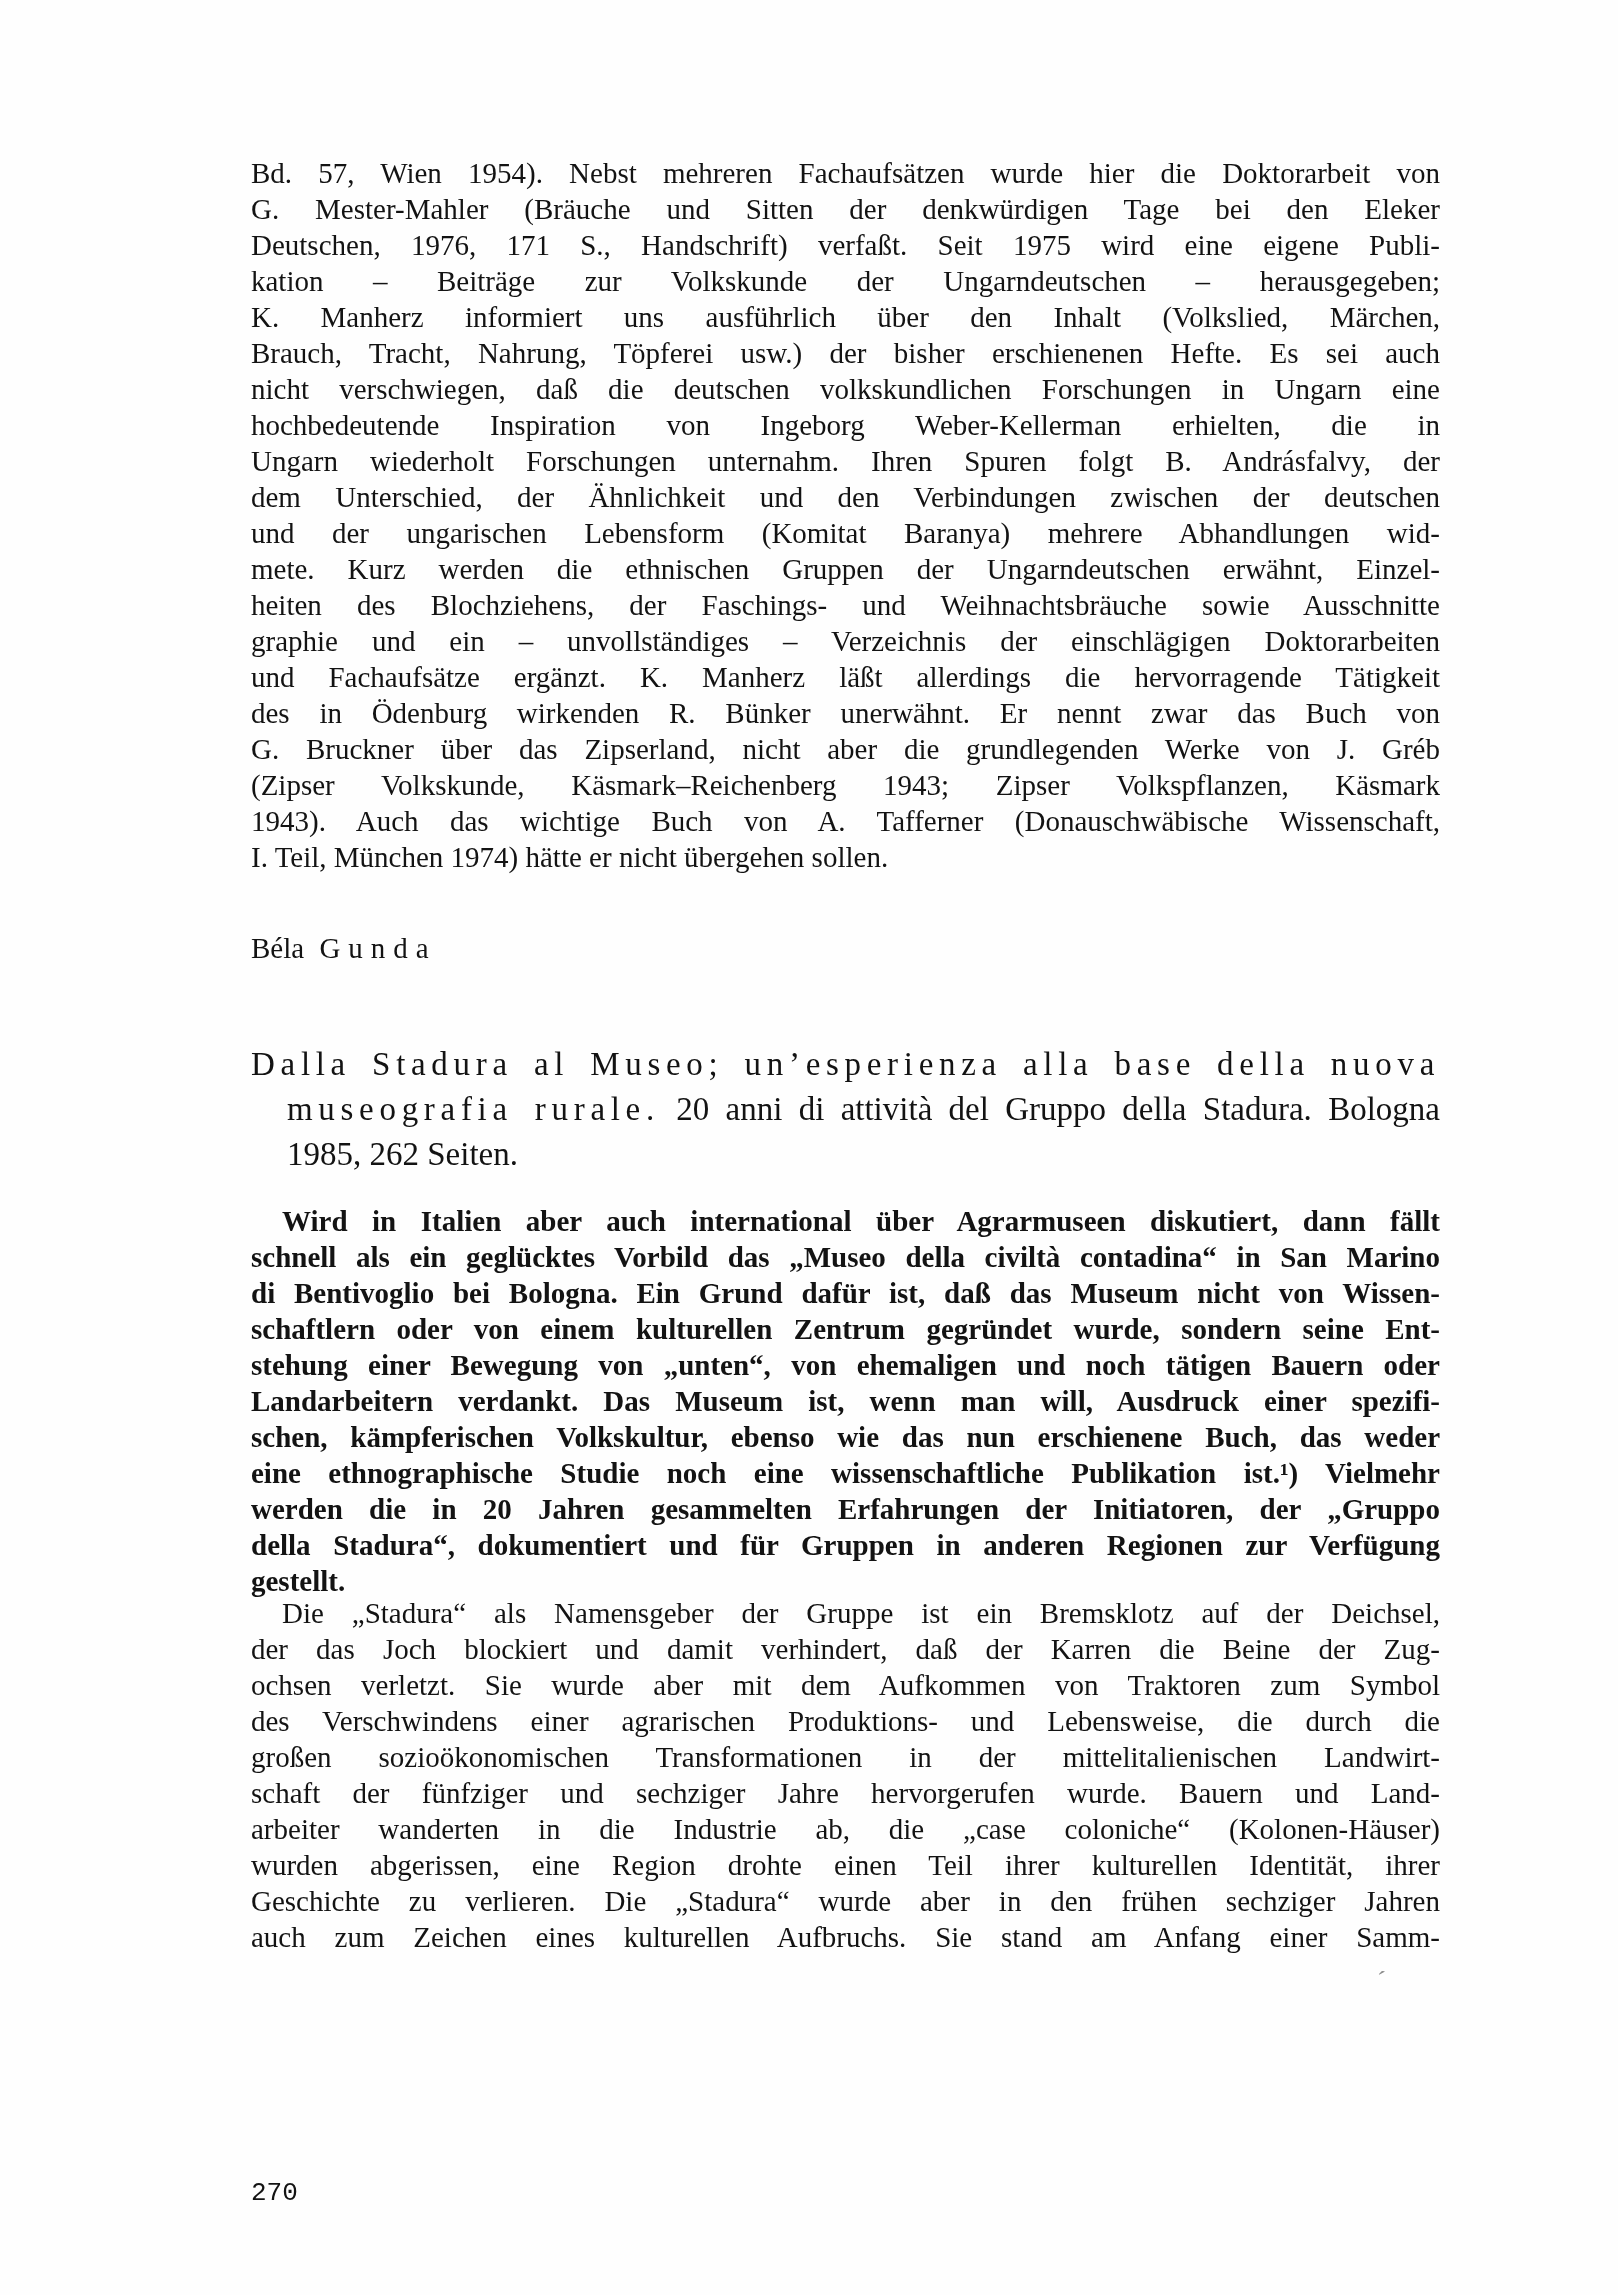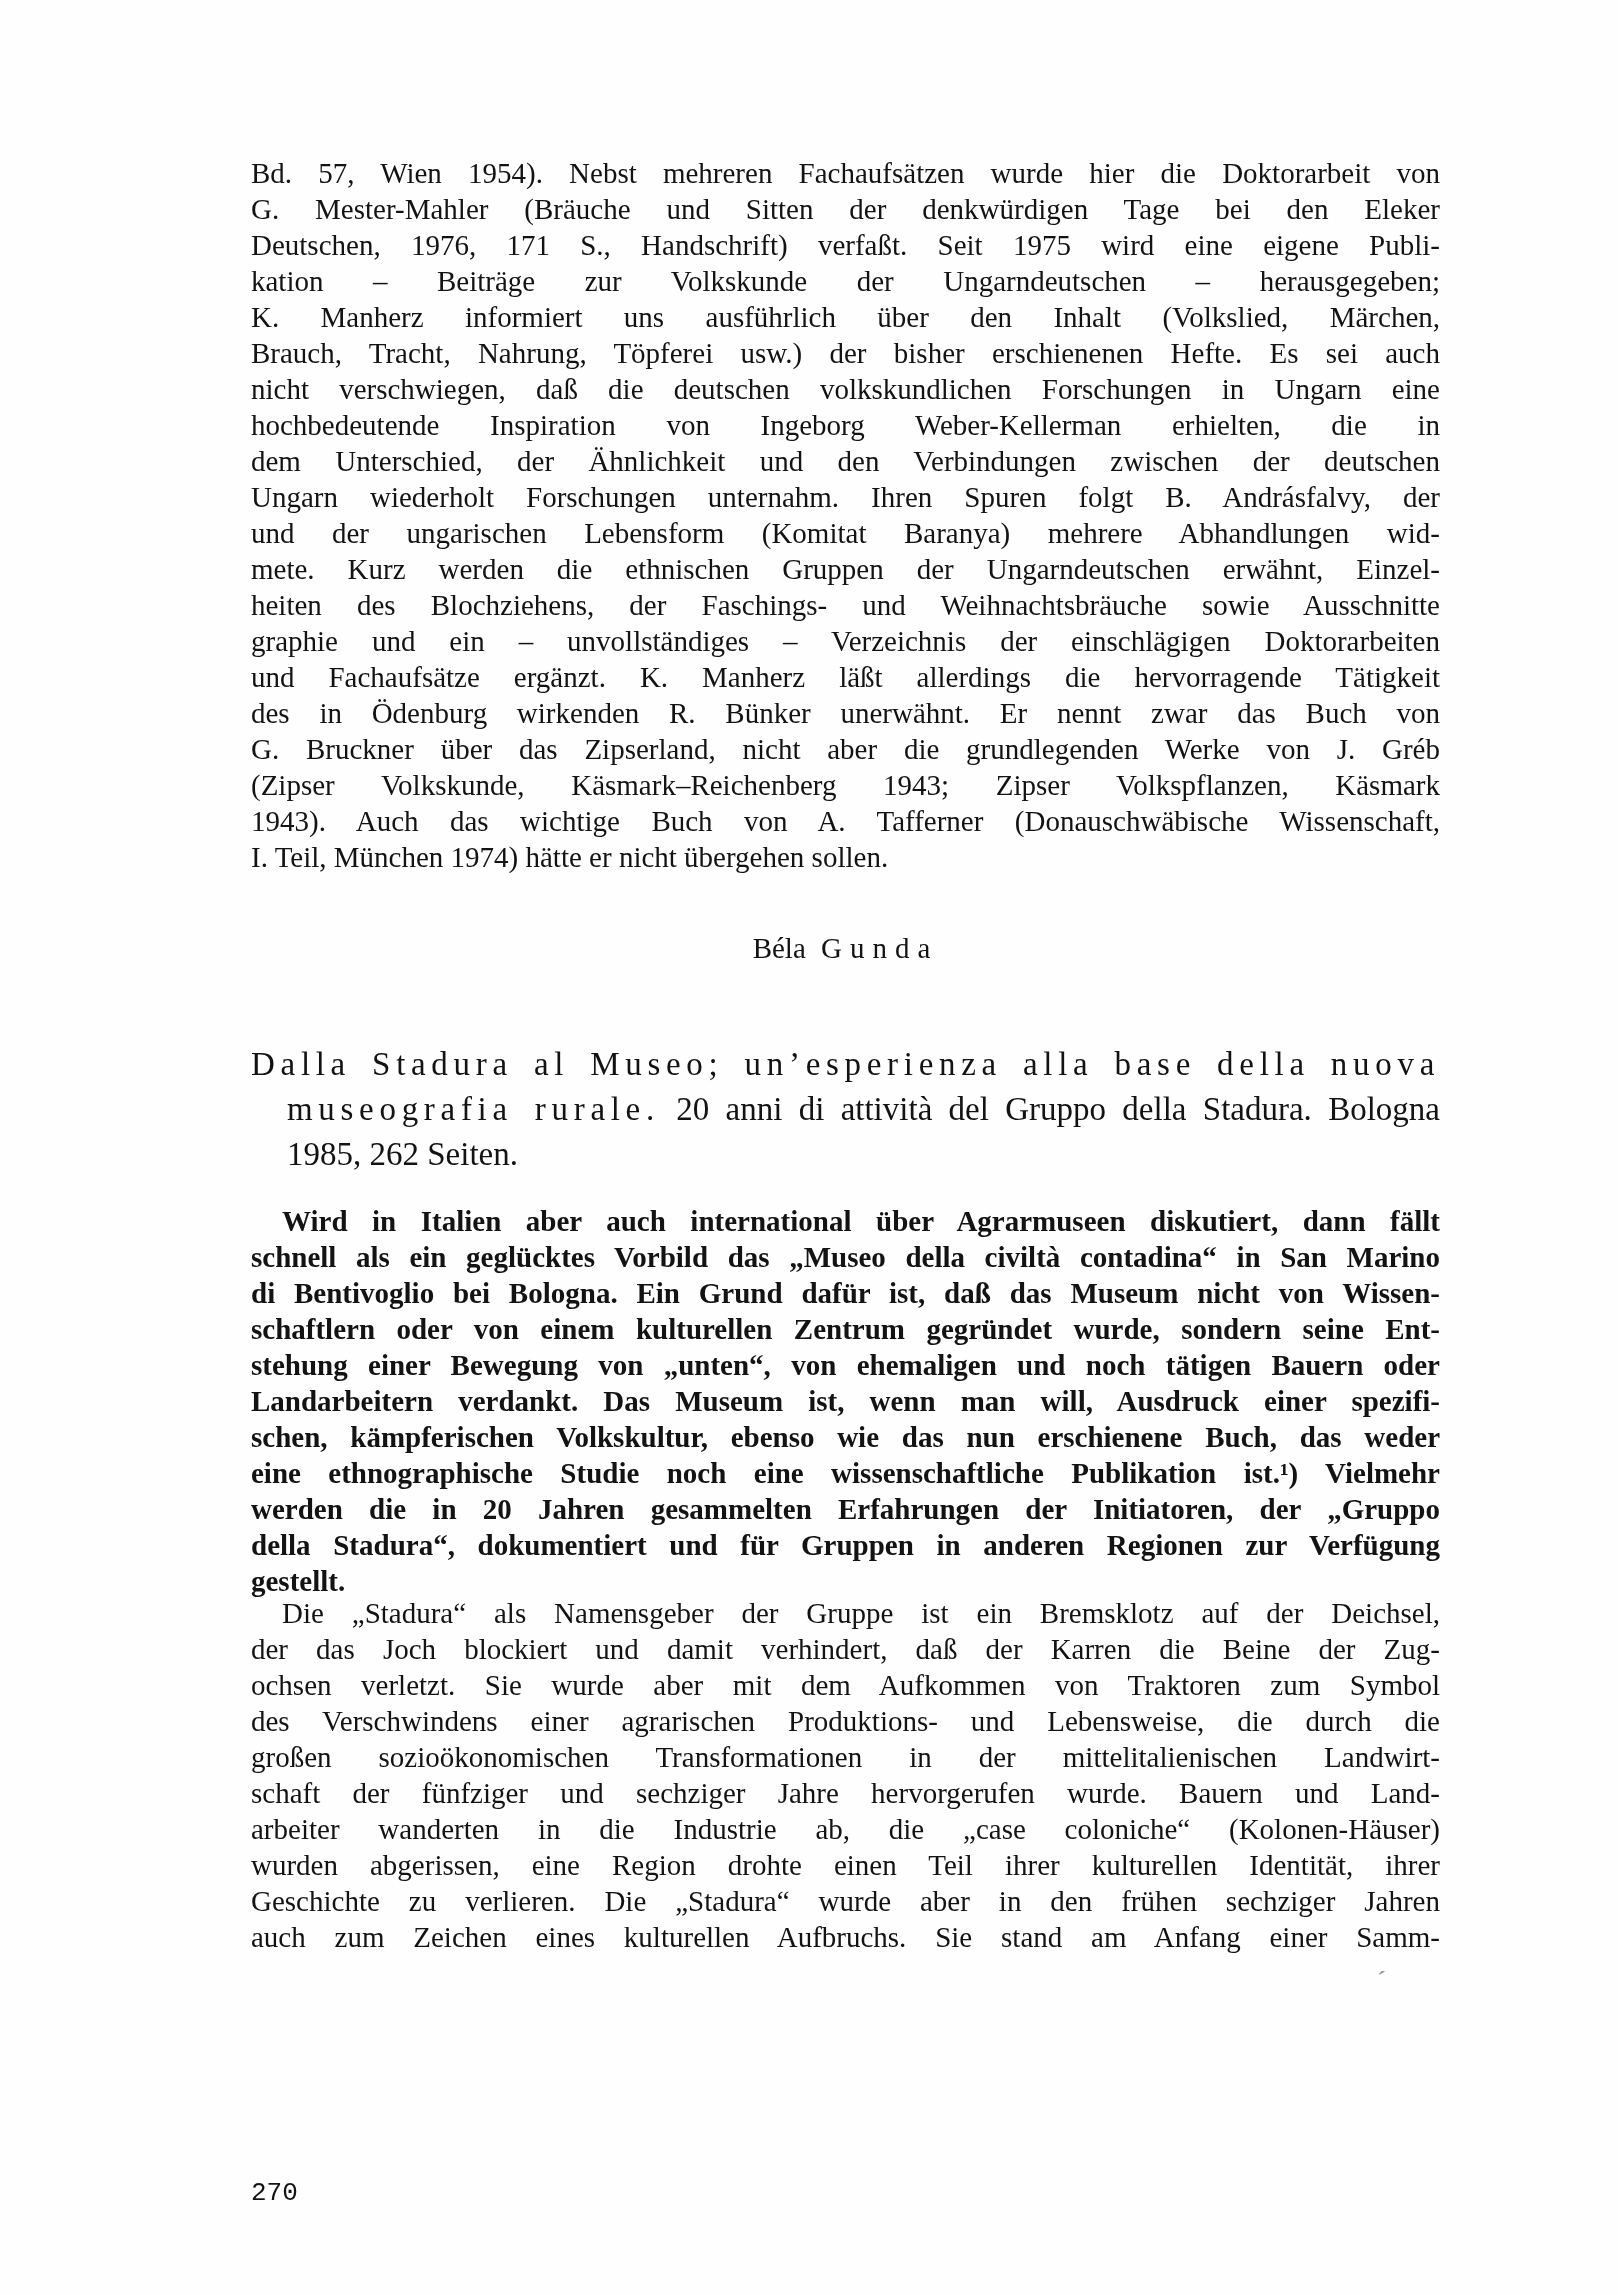--- a/index.html
+++ b/index.html
@@ -71,8 +71,8 @@
       <div class="line">Brauch, Tracht, Nahrung, Töpferei usw.) der bisher erschienenen Hefte. Es sei auch</div>
       <div class="line">nicht verschwiegen, daß die deutschen volkskundlichen Forschungen in Ungarn eine</div>
       <div class="line">hochbedeutende Inspiration von Ingeborg Weber-Kellerman erhielten, die in</div>
+      <div class="line">Ungarn wiederholt Forschungen unternahm. Ihren Spuren folgt B. Andrásfalvy, der</div>
       <div class="line">dem Unterschied, der Ähnlichkeit und den Verbindungen zwischen der deutschen</div>
-      <div class="line">Ungarn wiederholt Forschungen unternahm. Ihren Spuren folgt B. Andrásfalvy, der</div>
       <div class="line">und der ungarischen Lebensform (Komitat Baranya) mehrere Abhandlungen wid-</div>
       <div class="line">mete. Kurz werden die ethnischen Gruppen der Ungarndeutschen erwähnt, Einzel-</div>
       <div class="line">heiten des Blochziehens, der Faschings- und Weihnachtsbräuche sowie Ausschnitte</div>

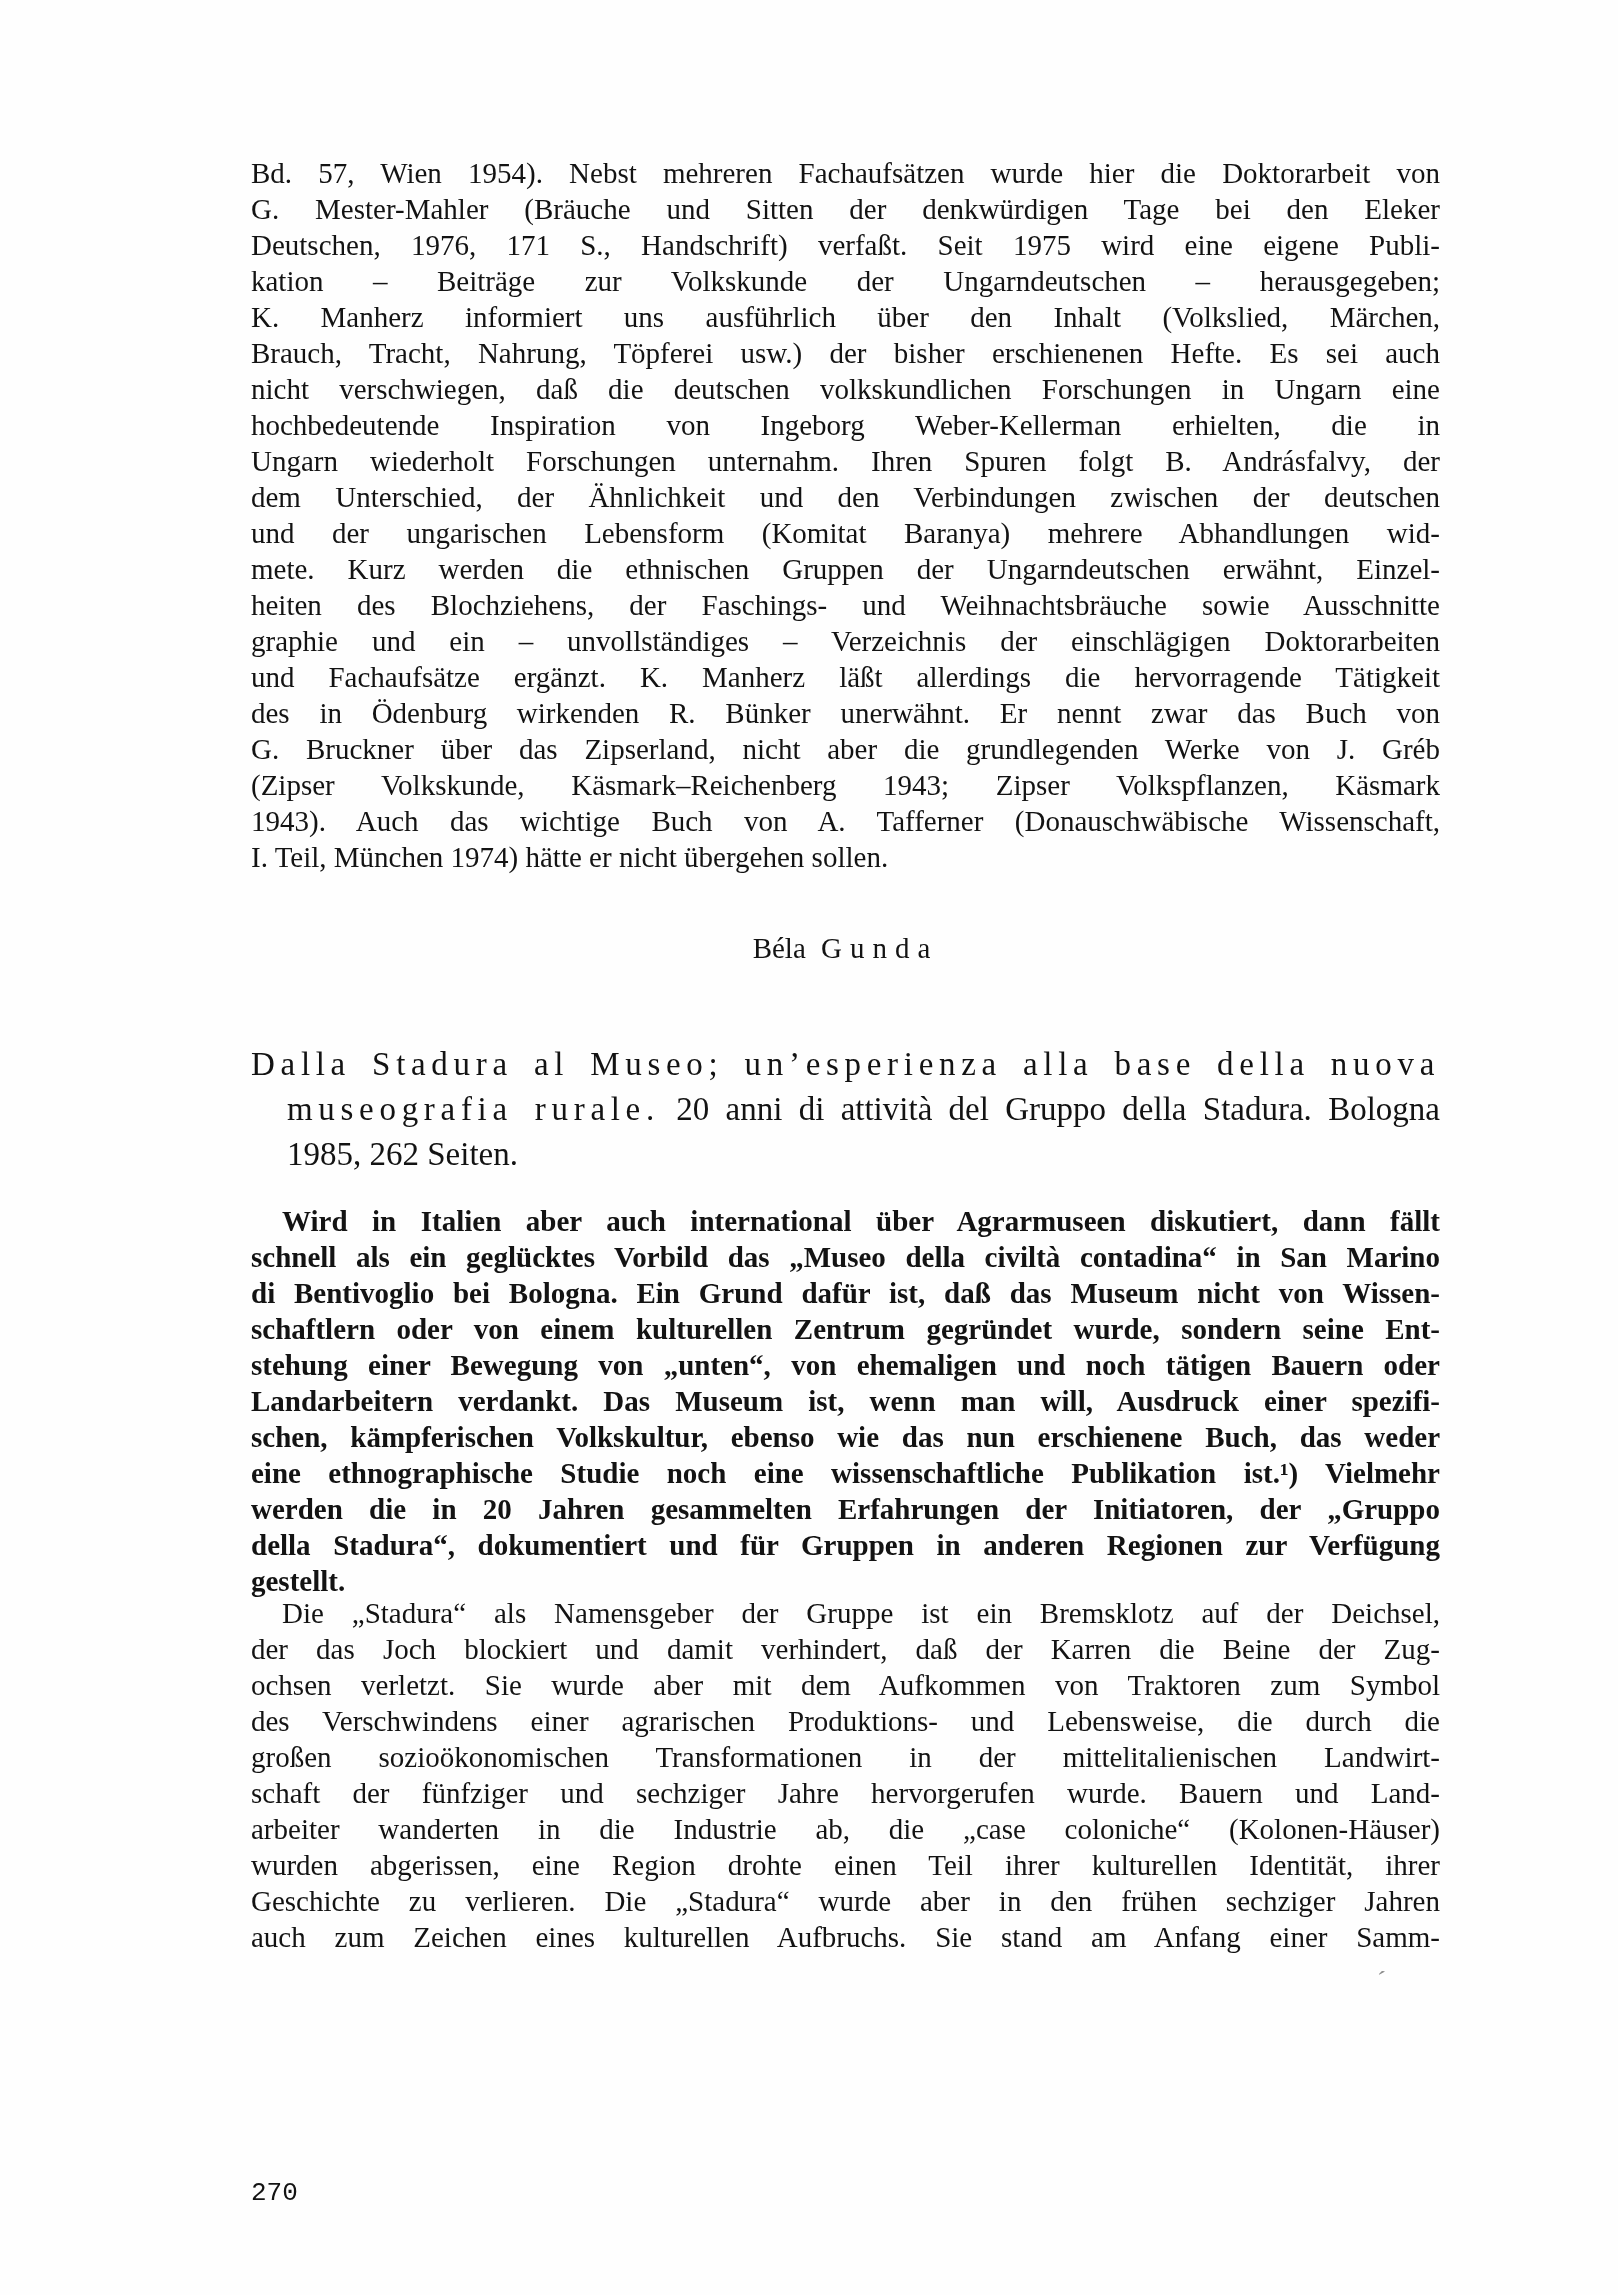--- a/index.html
+++ b/index.html
@@ -27,7 +27,7 @@
     top: 930px;
     font-size: 29px;
     line-height: 36px;
-    text-align: center;
+    text-align: left;
   }
   .signature .family { letter-spacing: 8px; margin-left: 8px; }
 

